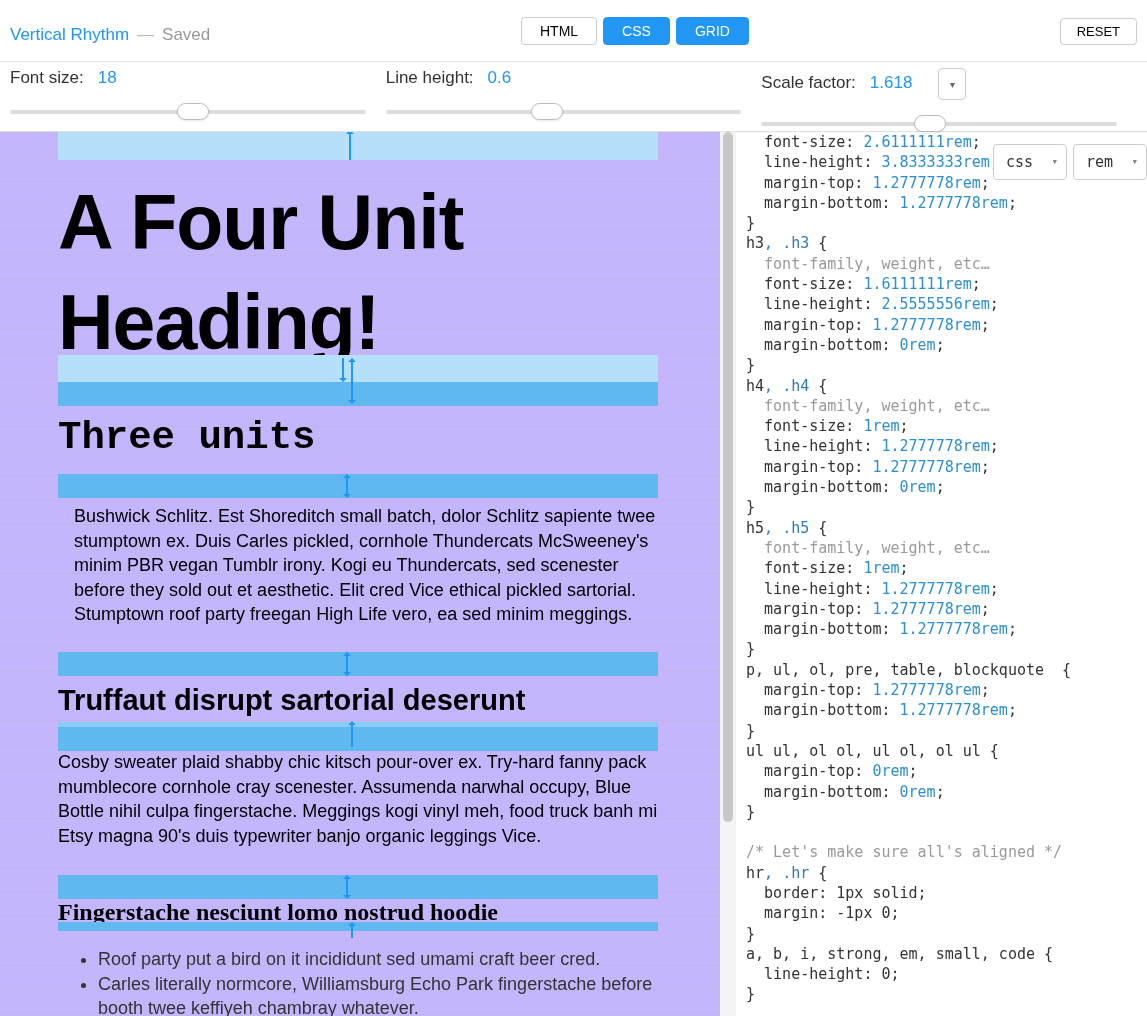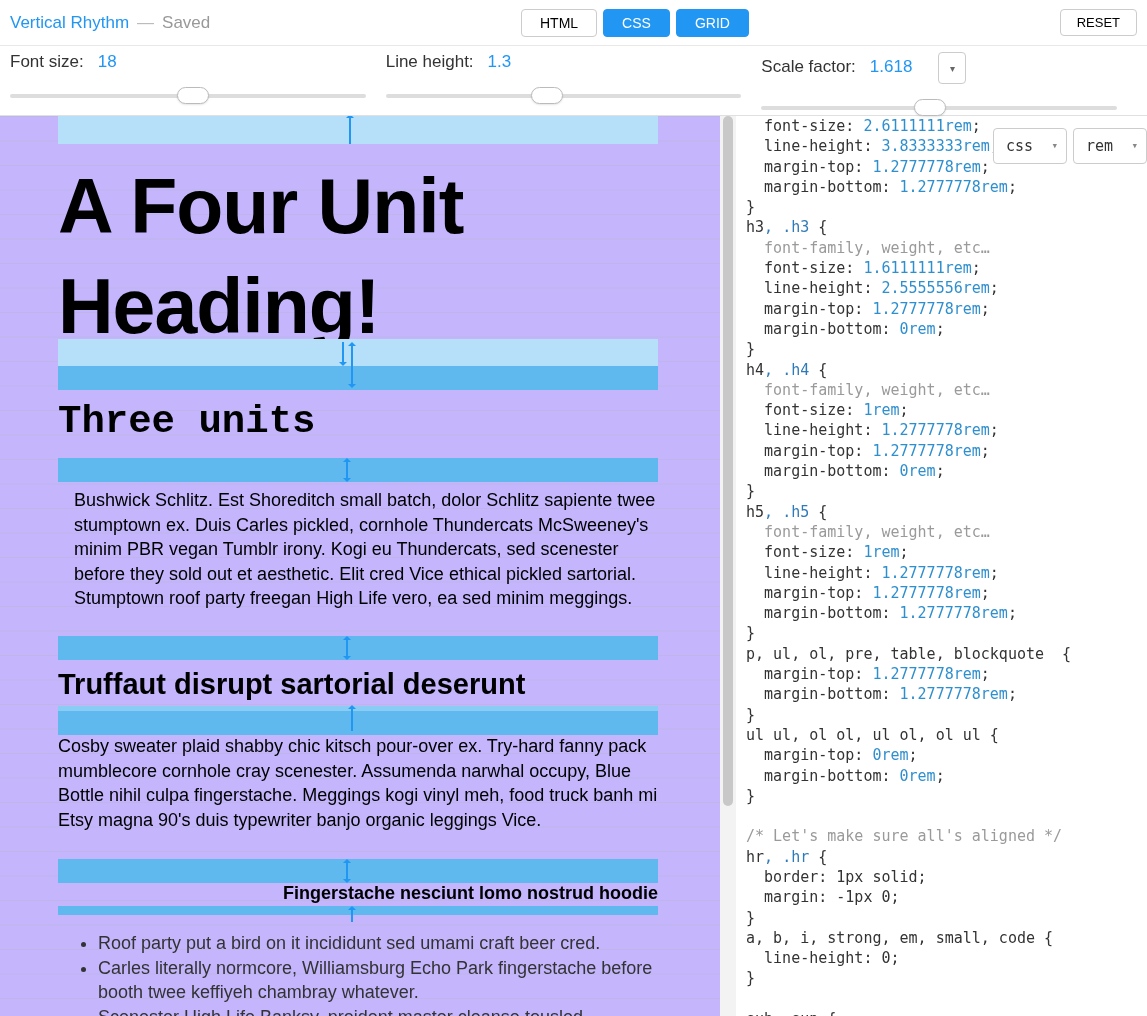--- a/index.html
+++ b/index.html
@@ -15,8 +15,8 @@
 
 .header {
   display: flex;
-  align-items: center;
-  height: 46px;
+  align-items: flex-end;
+  height: 62px;
   padding: 16px 10px;
   border-bottom: 1px solid #e8e8e8;
 }

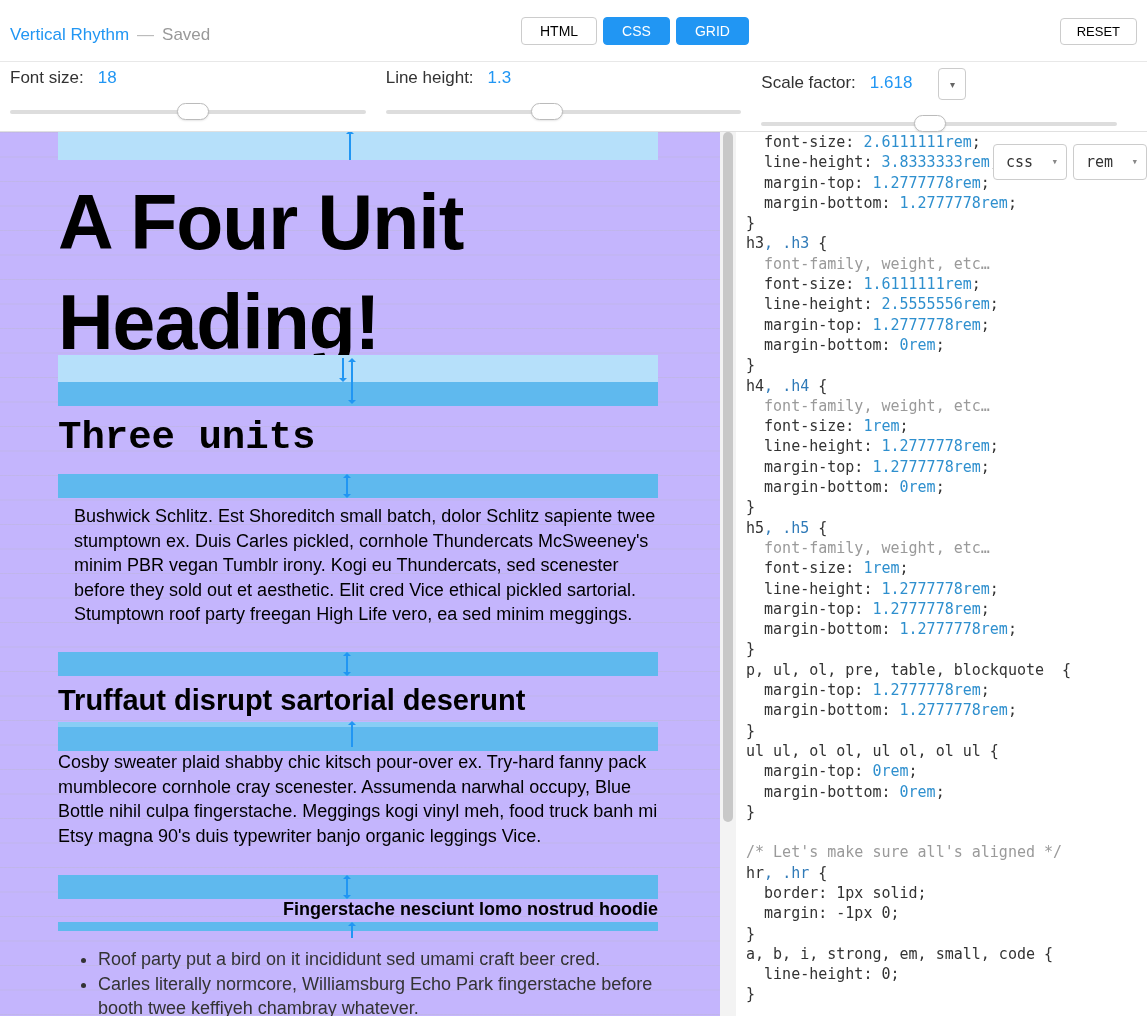--- a/index.html
+++ b/index.html
@@ -264,7 +264,7 @@
   <div class="control">
     <div class="control-label-row">
       <span class="control-label">Line height:</span>
-      <span class="control-value">1.3</span>
+      <span class="control-value">0.6</span>
     </div>
     <div class="slider-track">
       <div class="slider-thumb" style="left:41%"></div>

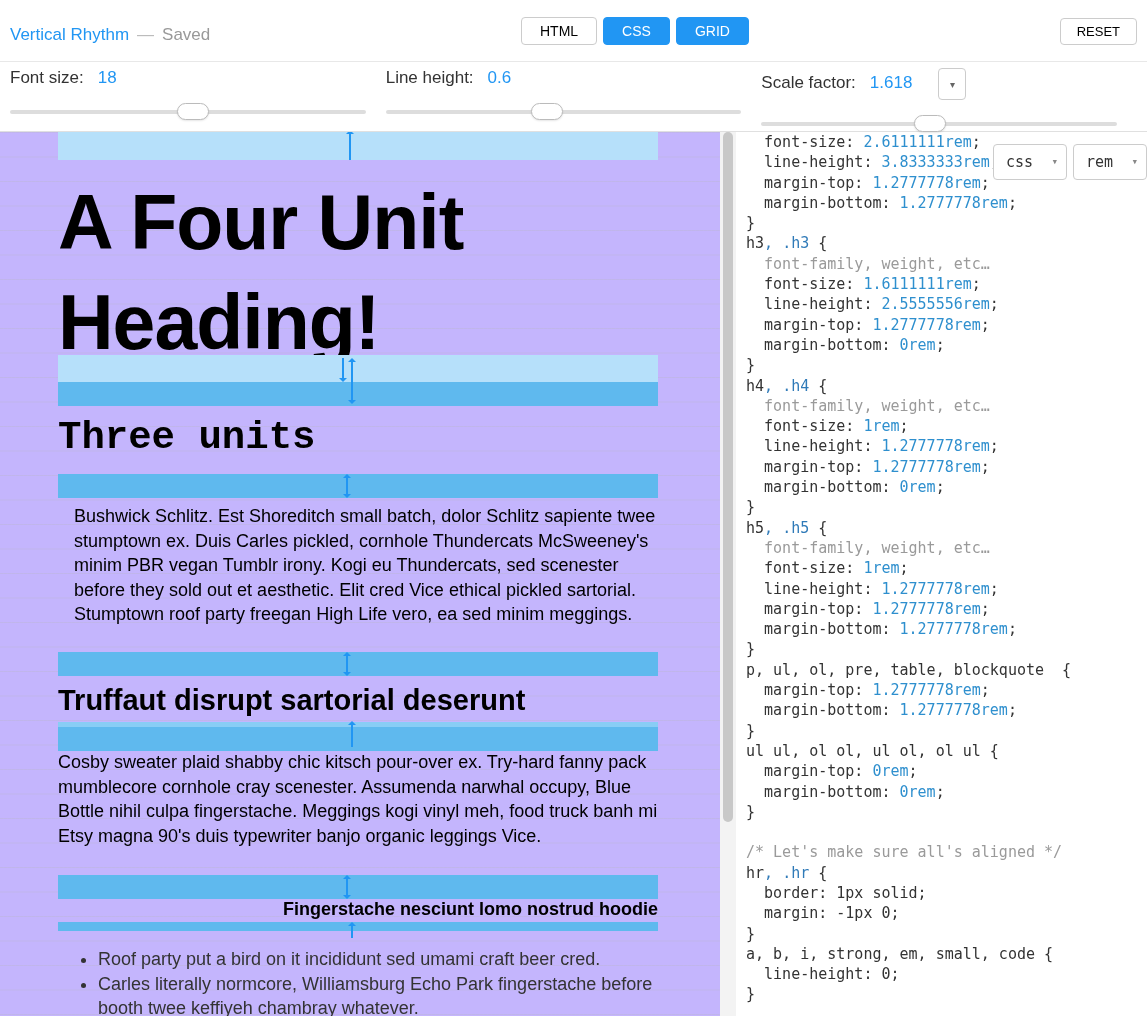--- a/index.html
+++ b/index.html
@@ -211,11 +211,10 @@
   color: #000;
 }
 .h4-text {
-  font-family: Liberation Sans, sans-serif;
+  font-family: Liberation Serif, serif;
   font-weight: 800;
-  font-size: 18px;
+  font-size: 24px;
   color: #000;
-  text-align: right;
 }
 .body-text {
   font-family: Helvetica, Arial, sans-serif;

